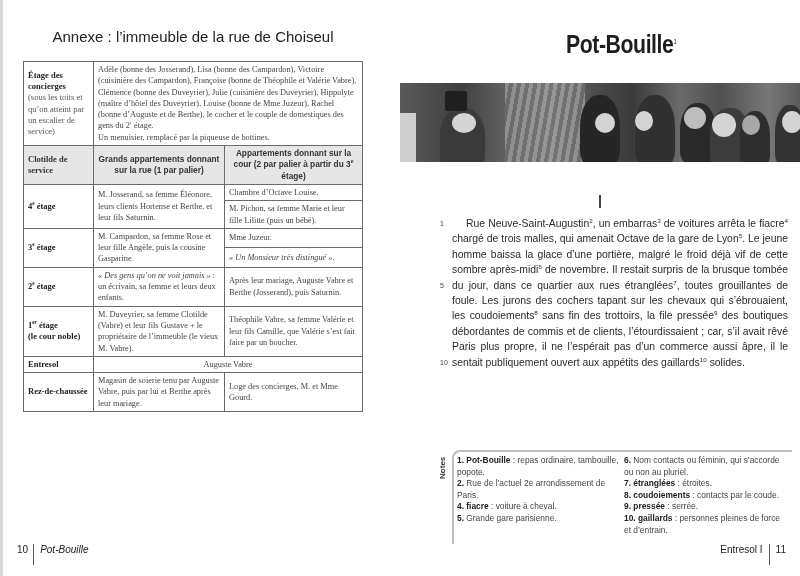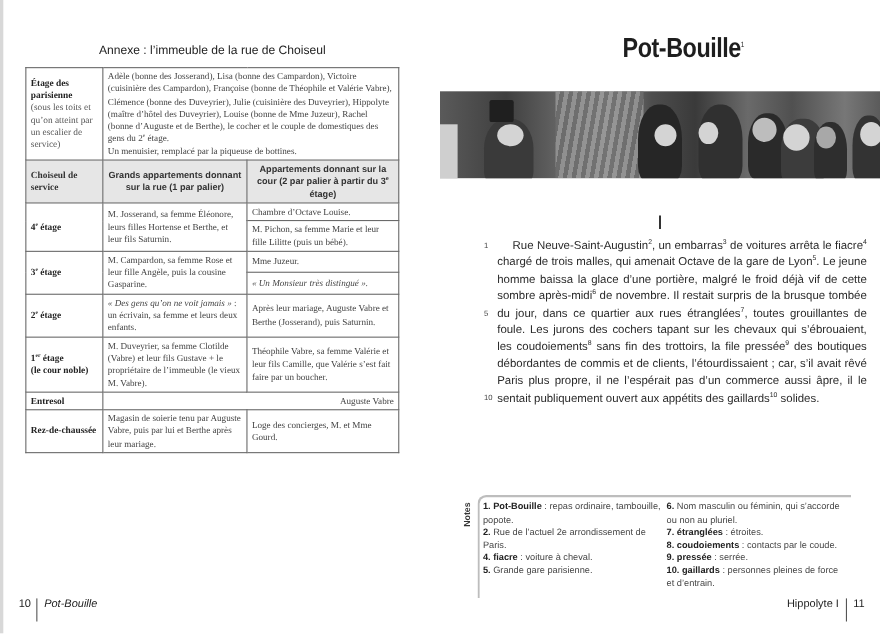--- a/index.html
+++ b/index.html
@@ -13,7 +13,7 @@
   
   .annex-title {
     position: absolute; left: 0; width: 380px; top: 28px; text-align: center;
-    font-family: "Liberation Sans", sans-serif; font-size: 11px; color: #222; margin-top: 12px;
+    font-family: "Liberation Sans", sans-serif; font-size: 15px; color: #222;
   }
   table.building {
     position: absolute; left: 20px; top: 61px; width: 340px;

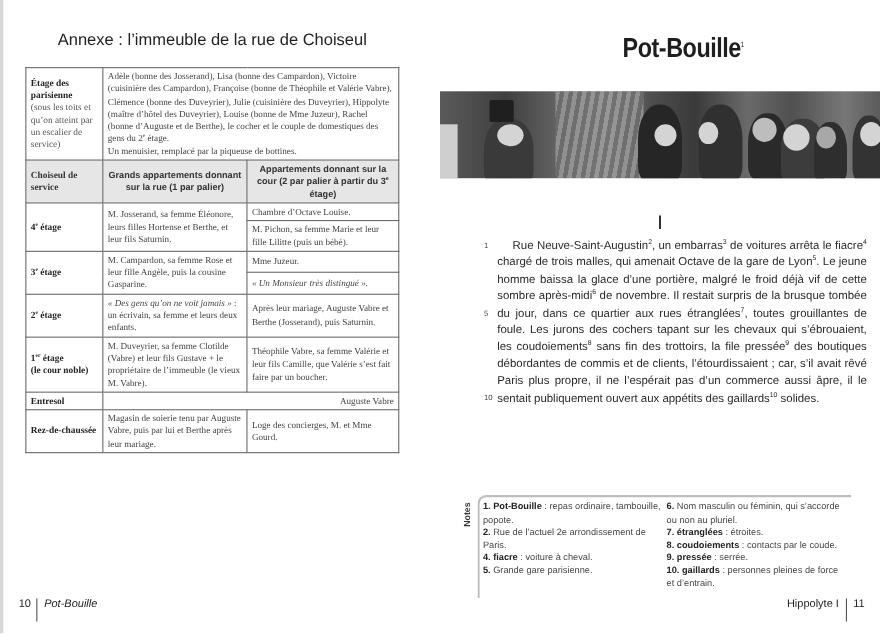--- a/index.html
+++ b/index.html
@@ -91,7 +91,7 @@
     <tbody>
       <tr>
         <td class="floor">
-          <span>Étage des parisienne</span><br>
+          <span>Étage des concierges</span><br>
           <span class="sub">(sous les toits et qu’on atteint par un escalier de service)</span>
         </td>
         <td colspan="2">

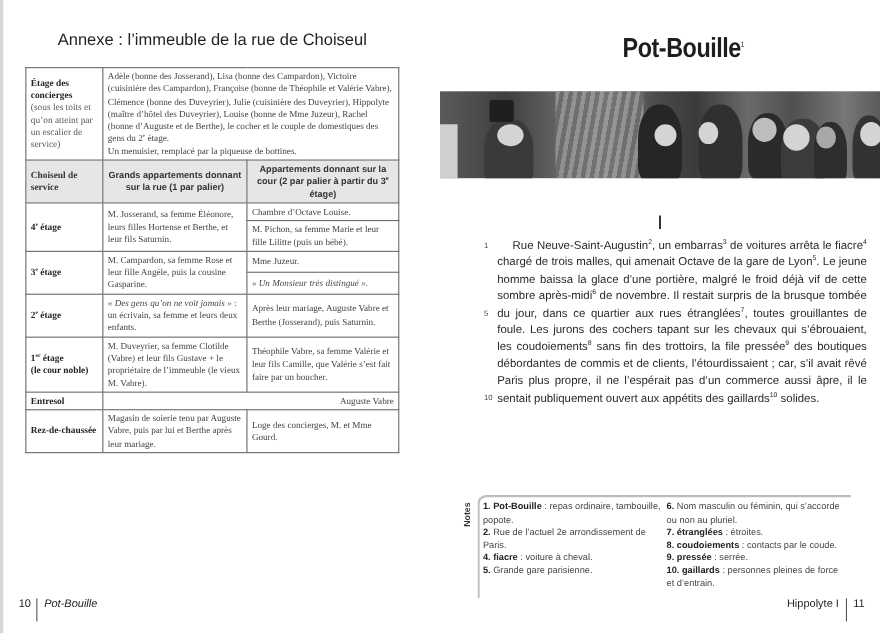--- a/index.html
+++ b/index.html
@@ -103,7 +103,7 @@
 
     <tbody>
         <tr>
-        <th class="floor" style="background: rgb(230, 230, 230); font-family: &quot;Liberation Serif&quot;, serif; font-weight: bold; text-align: left; color: rgb(51, 51, 51);">Choiseul de service</th>
+        <th class="floor" style="background: rgb(230, 230, 230); font-family: &quot;Liberation Serif&quot;, serif; font-weight: bold; text-align: left; color: rgb(51, 51, 51);">Clotilde de service</th>
         <th class="c2" style="background: rgb(230, 230, 230); font-family: &quot;Liberation Sans&quot;, sans-serif; font-weight: bold; text-align: center; color: rgb(51, 51, 51);">Grands appartements donnant sur la rue (1 par palier)</th>
         <th style="background: rgb(230, 230, 230); font-family: &quot;Liberation Sans&quot;, sans-serif; font-weight: bold; text-align: center; color: rgb(51, 51, 51);"><span>Appartements donnant sur la cour (2 par palier à partir du 3</span><sup>e</sup><span> étage)</span></th>
       </tr>

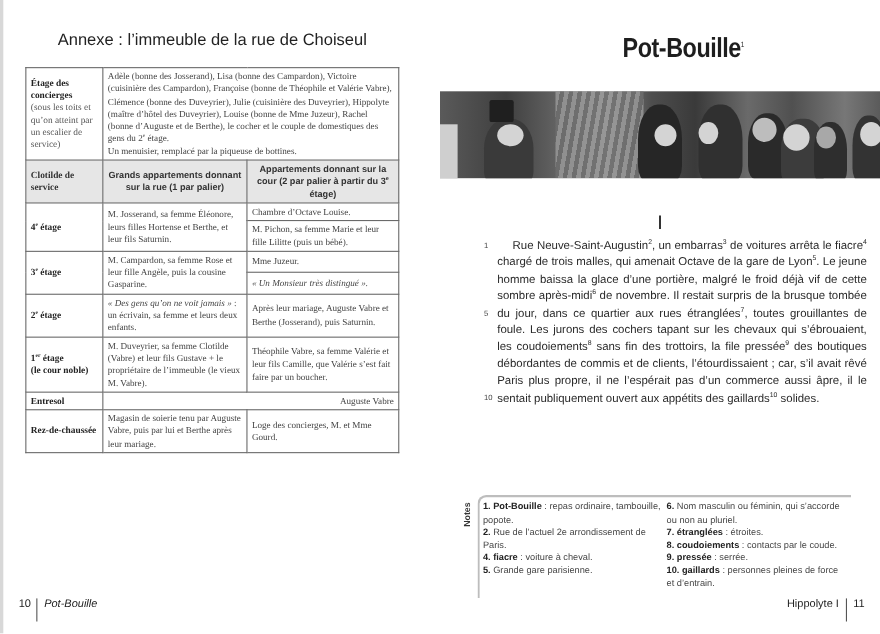--- a/index.html
+++ b/index.html
@@ -112,7 +112,7 @@
 
       <tr>
         <td class="floor" rowspan="2"><span>4</span><sup>e</sup><span> étage</span></td>
-        <td class="c2" rowspan="2">M. Josserand, sa femme Éléonore, leurs filles Hortense et Berthe, et leur fils Saturnin.</td>
+        <td class="c2" rowspan="2">M. Josserand, sa femme Éléonore, leurs clients Hortense et Berthe, et leur fils Saturnin.</td>
         <td>Chambre d’Octave Louise.</td>
       </tr>
       <tr>

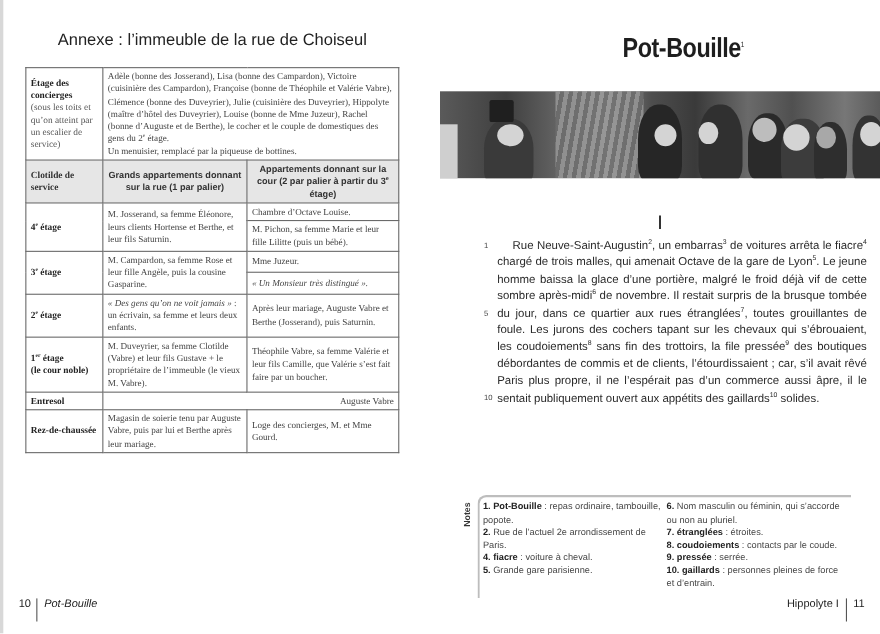--- a/index.html
+++ b/index.html
@@ -26,7 +26,7 @@
   table.building .floor { width: 70px; font-weight: bold; color: #222; font-size: 8.5px; }
   table.building .floor .sub { font-weight: normal; color: #555; }
   table.building .c2 { width: 131px; }
-  table.building .center { text-align: right; }
+  table.building .center { text-align: center; }
   table.building i { font-style: italic; margin-top: 20px; }
   sup { font-size: 60%; line-height: 0; vertical-align: super; }
 

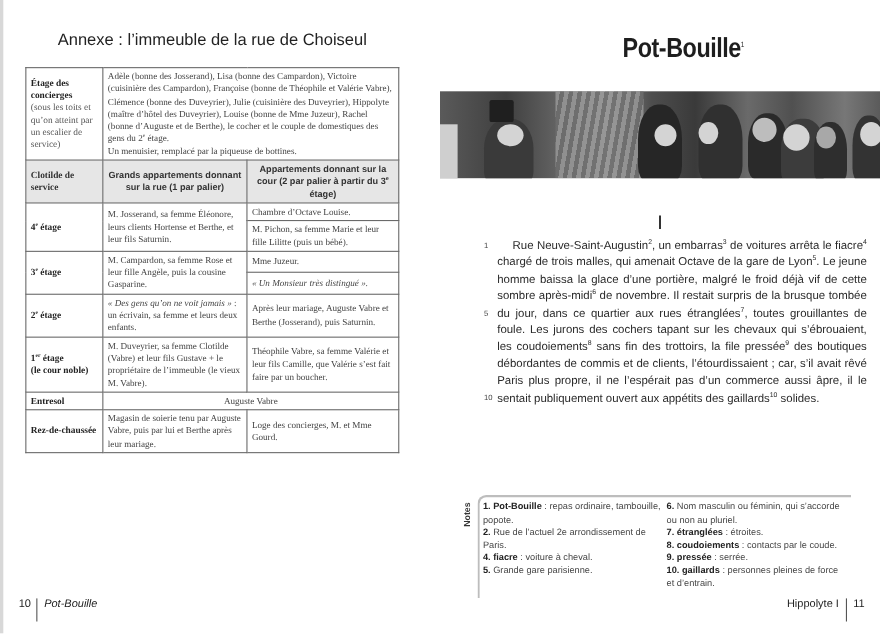--- a/index.html
+++ b/index.html
@@ -70,7 +70,7 @@
     font-family: "Liberation Sans", sans-serif; font-size: 7px; color: #444; }
   .line-numbers span { position: absolute; left: 0; }
 
-  .notes { position: absolute; left: 34px; top: 450px; width: 340px; height: 94px;
+  .notes { position: absolute; left: 52px; top: 450px; width: 340px; height: 94px;
     font-family: "Liberation Sans", sans-serif; font-size: 8.4px; line-height: 11.6px; color: #444; }
   .notes-label { position: absolute; left: -18px; top: 4px; transform: rotate(-90deg); transform-origin: center;
     font-weight: bold; font-size: 8px; color: #333; width: 30px; text-align: center; margin-left: -6px; margin-top: 8px; }

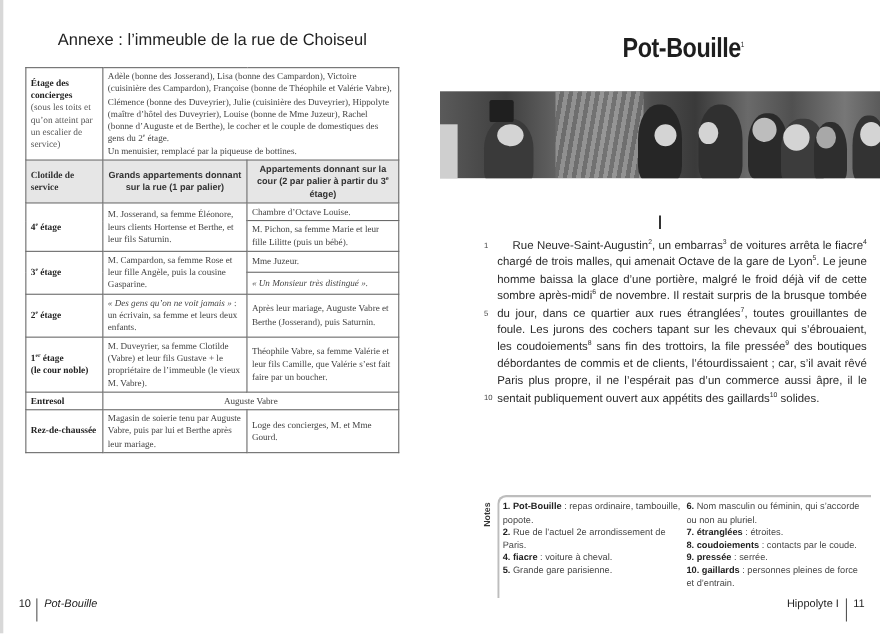--- a/index.html
+++ b/index.html
@@ -206,7 +206,7 @@
         <div><b>5. </b><span>Grande gare parisienne.</span></div>
       </div>
     <div class="notes-col c2" id="notes-c2">
-        <div><b>6. </b><span>Nom masculin ou féminin, qui s’accorde ou non au pluriel.</span></div>
+        <div><b>6. </b><span>Nom contacts ou féminin, qui s’accorde ou non au pluriel.</span></div>
         <div><b>7. </b><b>étranglées</b><span> : étroites.</span></div>
         <div><b>8. </b><b>coudoiements</b><span> : contacts par le coude.</span></div>
         <div><b>9. </b><b>pressée</b><span> : serrée.</span></div>

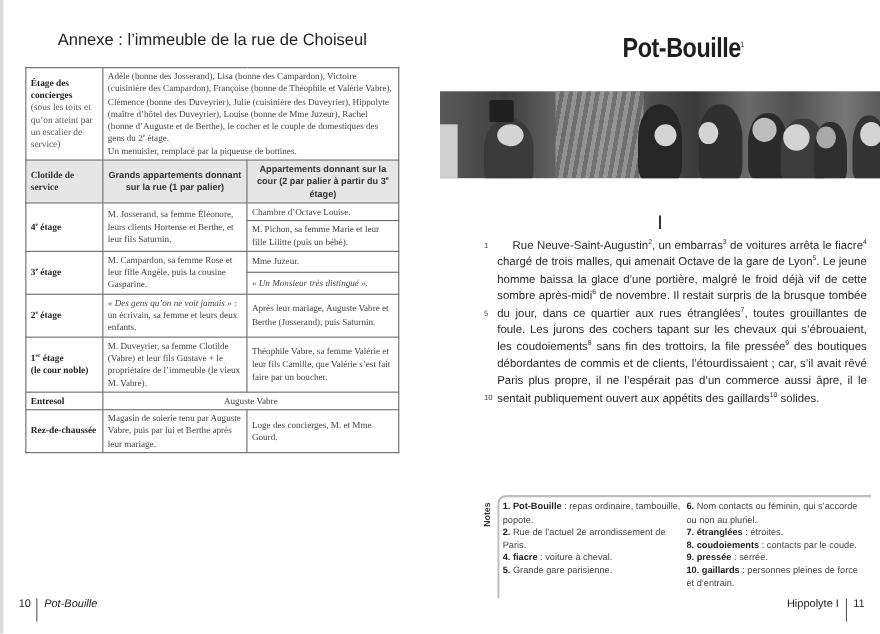--- a/index.html
+++ b/index.html
@@ -215,7 +215,7 @@
   </div>
 
   <div class="folio folio-right">
-    <span class="title">Hippolyte I</span>
+    <span class="title">Entresol I</span>
     <span class="num">11</span>
   </div>
 </div>

